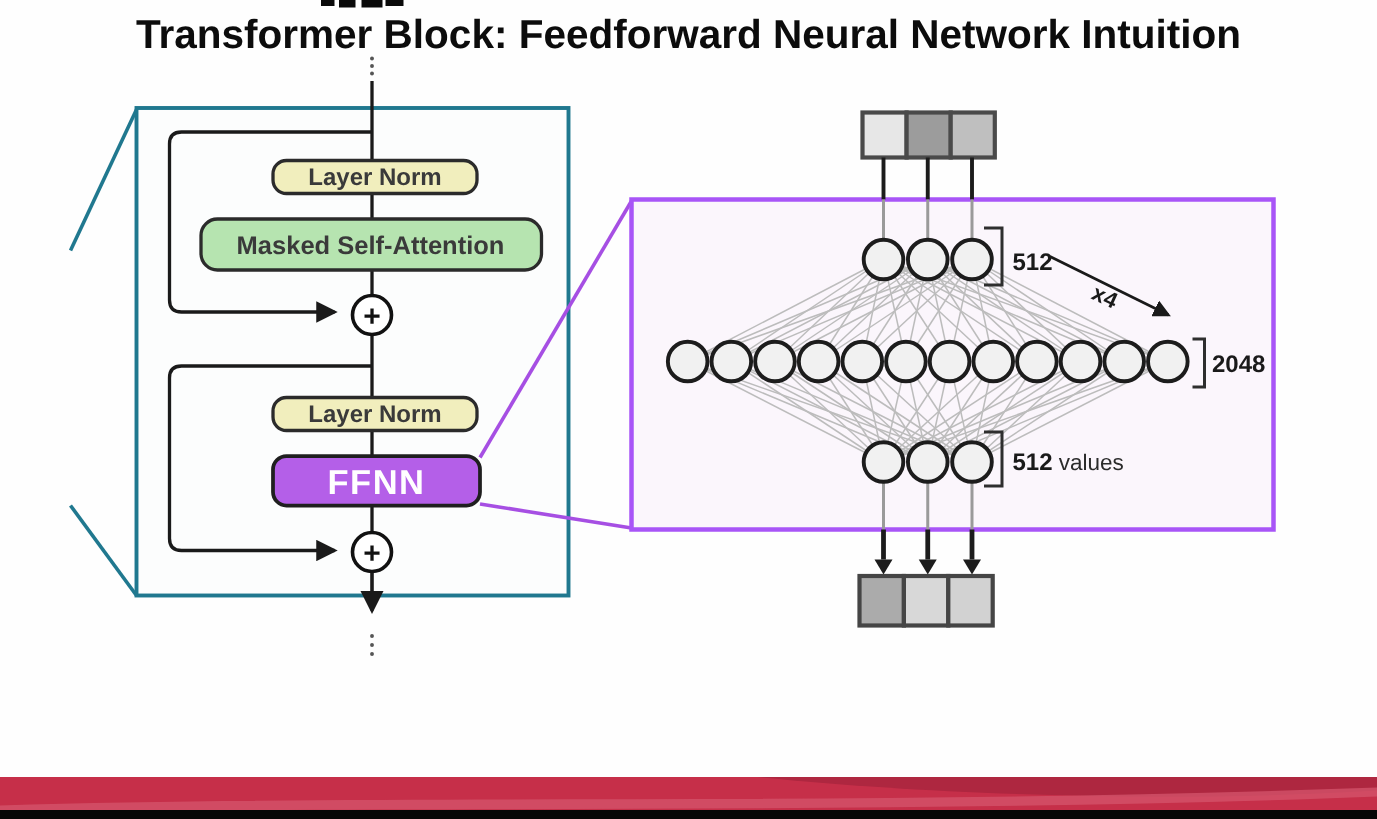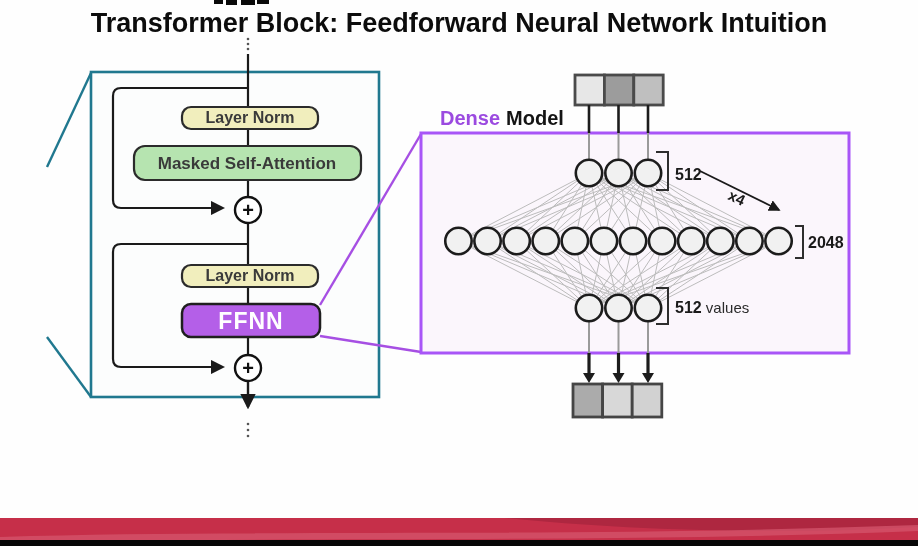--- a/index.html
+++ b/index.html
@@ -240,9 +240,6 @@
     </g>
   </svg>
 
-  <div class="dense-label">
-    <span class="accent">Dense</span><span>Model</span>
-  </div>
 
 
 </div>

